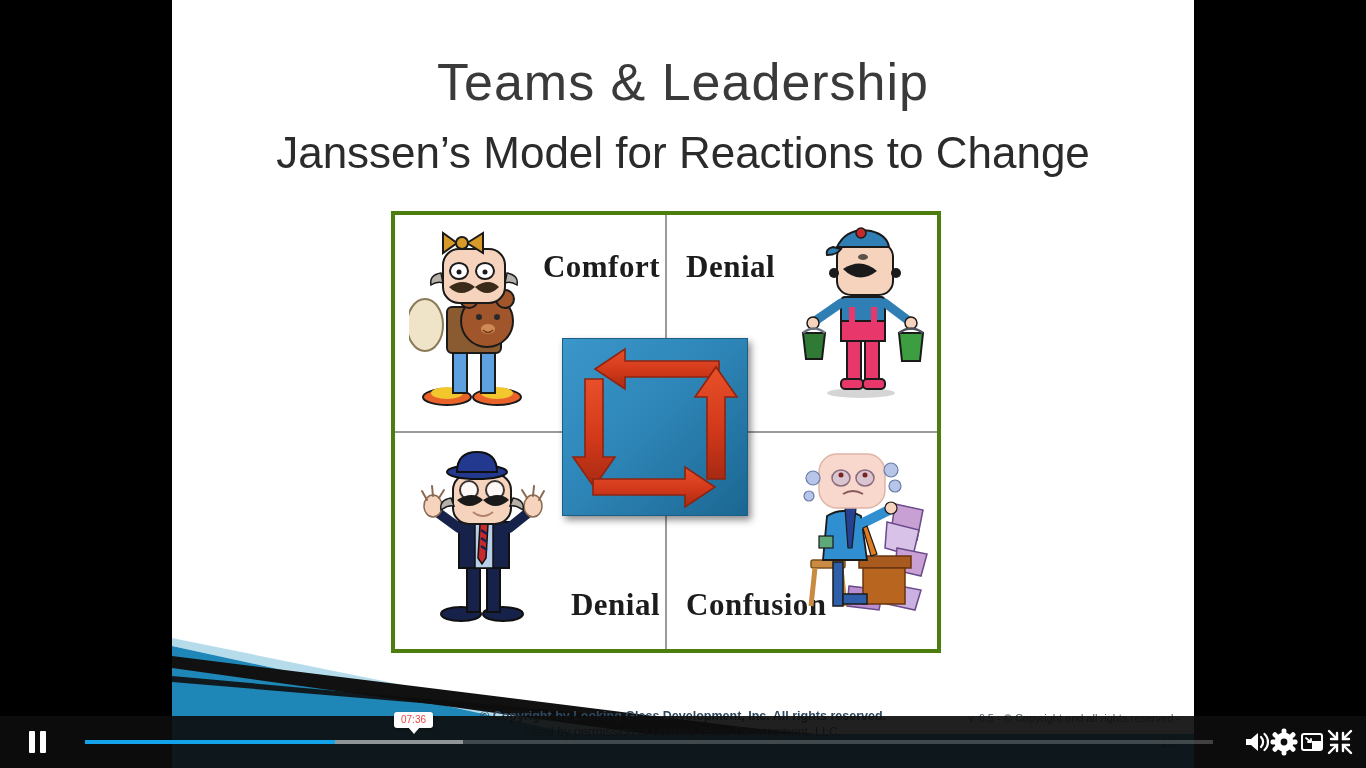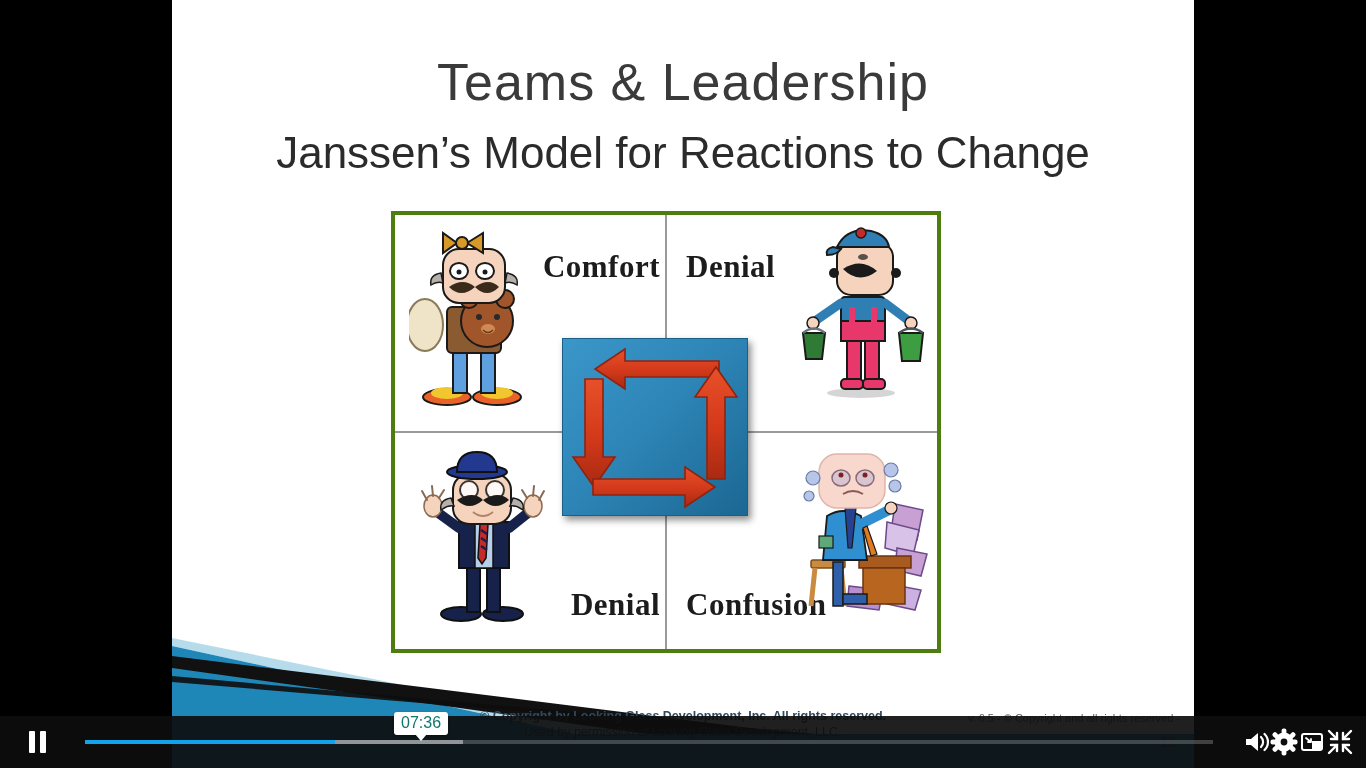--- a/index.html
+++ b/index.html
@@ -242,9 +242,9 @@
     top: -28px;
     padding: 2px 7px 3px 7px;
     background: #ffffff;
-    color: #0f766e;
-    font-family: "Liberation Sans", sans-serif;
-    font-size: 16px;
+    color: #ef4444;
+    font-family: "Liberation Sans", sans-serif;
+    font-size: 10px;
     border-radius: 3px;
     white-space: nowrap;
     box-shadow: 0 1px 3px rgba(0,0,0,0.35);

